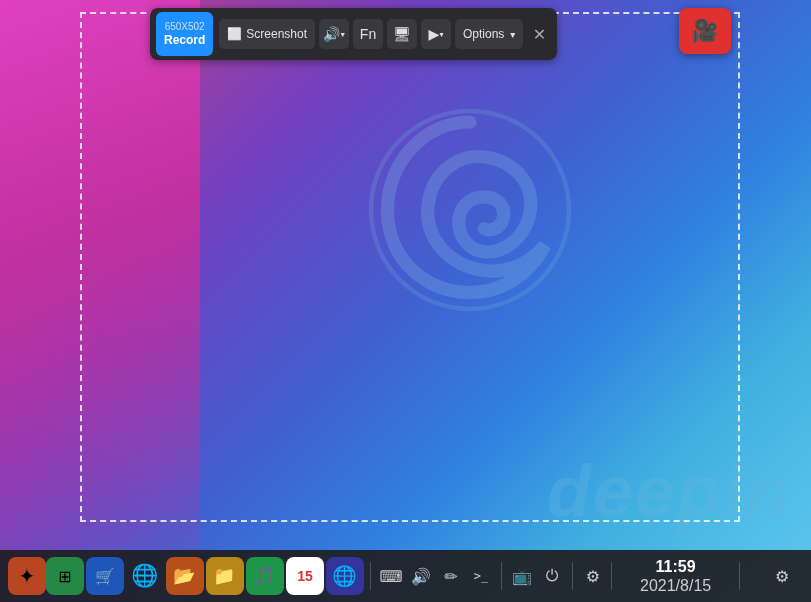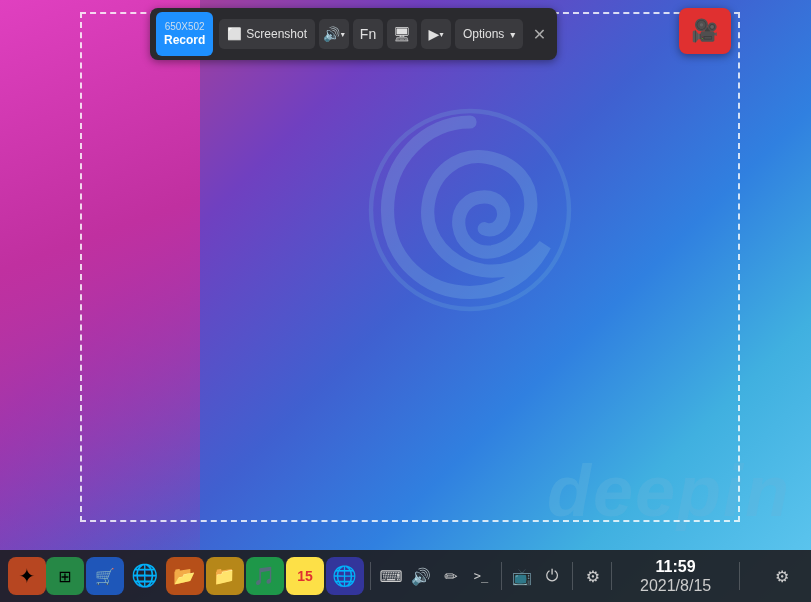--- a/index.html
+++ b/index.html
@@ -371,7 +371,7 @@
         <span style="font-size:18px;">🎵</span>
       </div>
 
-      <div class="taskbar-app" style="background:#fde047;border-radius:8px;color:#333;">
+      <div class="taskbar-app" style="background:#ffffff;border-radius:8px;color:#333;">
         <span style="font-size:14px;font-weight:bold;color:#e03030;">15</span>
       </div>
 

